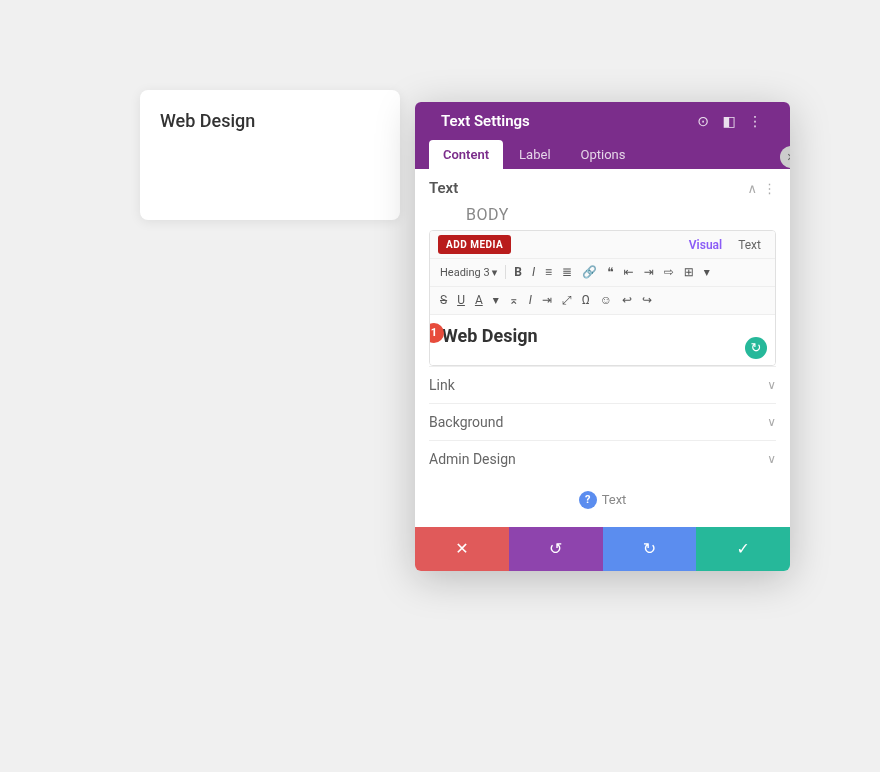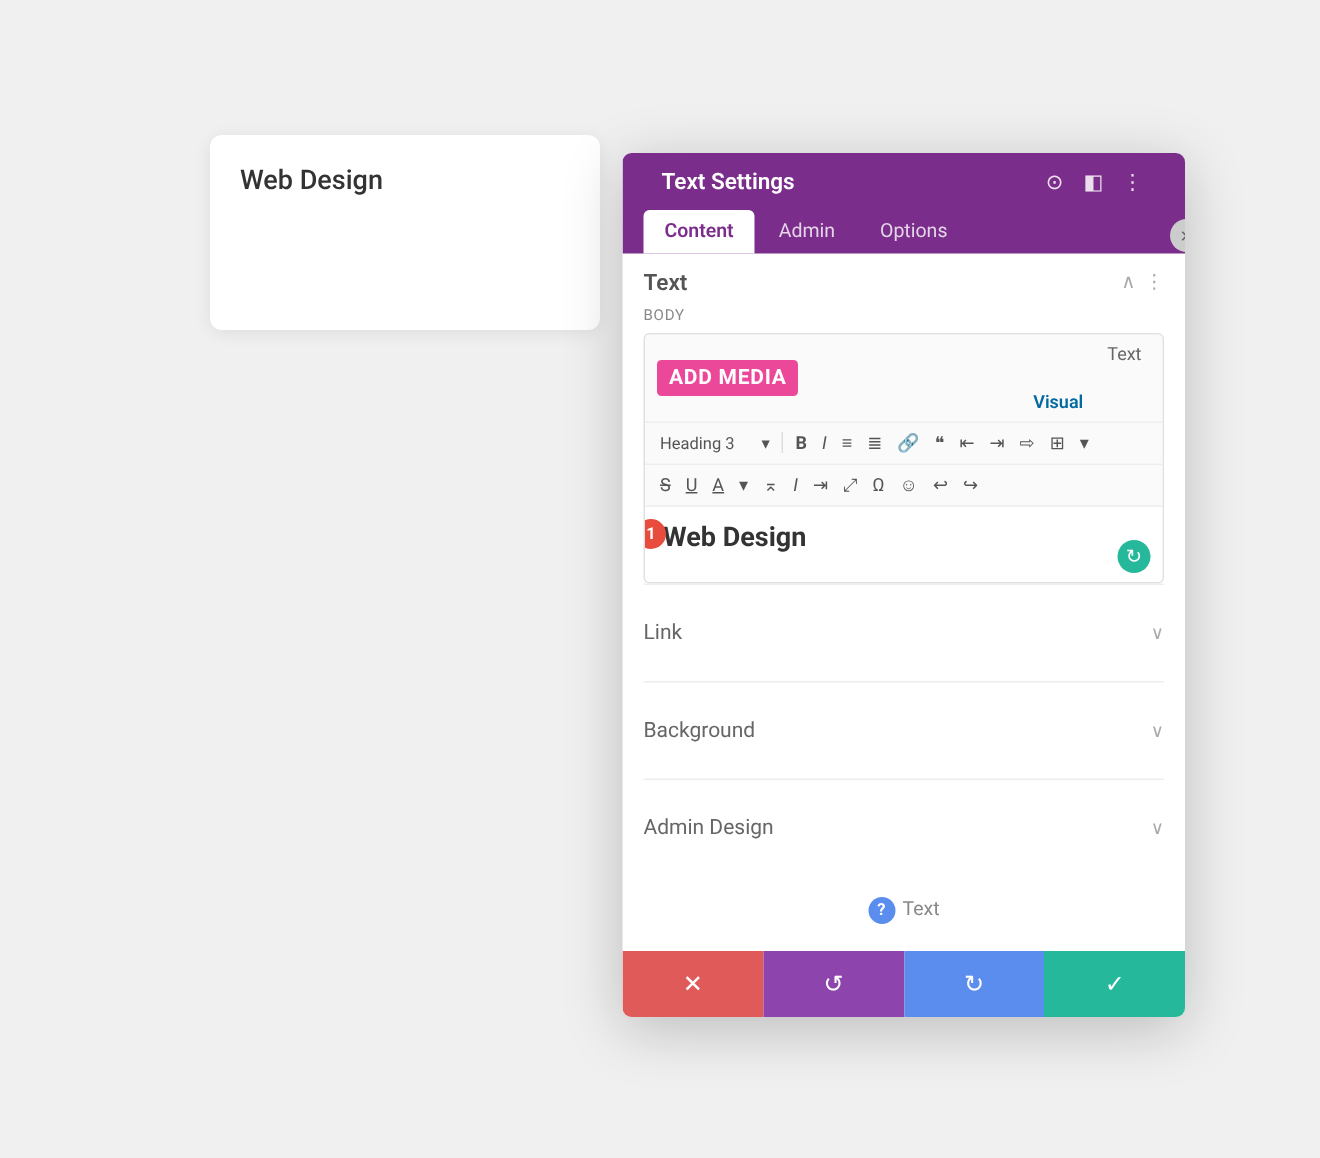--- a/index.html
+++ b/index.html
@@ -376,7 +376,7 @@
 
   <div class="modal-tabs">
     <div class="tab active">Content</div>
-    <div class="tab">Admin</div>
+    <div class="tab">Label</div>
     <div class="tab">Options</div>
   </div>
 

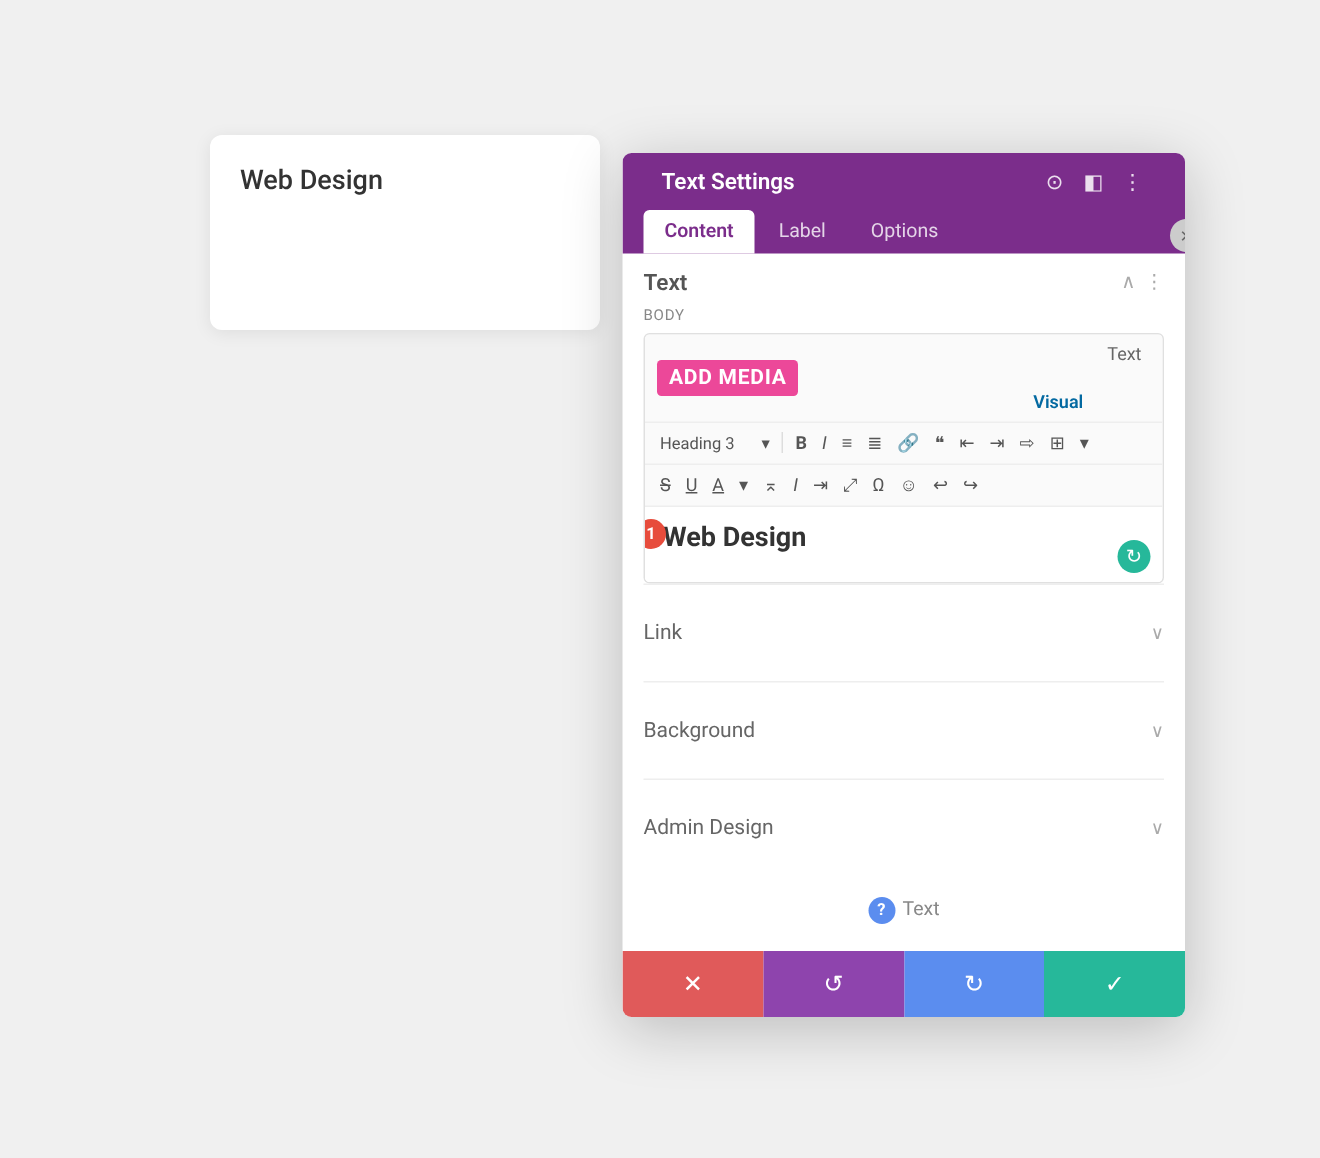--- a/index.html
+++ b/index.html
@@ -143,11 +143,12 @@
 
     
     .field-label {
-      font-size: 10px;
+      font-size: 16px;
       color: #888;
       text-transform: uppercase;
       letter-spacing: 0.5px;
       margin-bottom: 6px;
+      margin-left: 37px;
     }
 
     

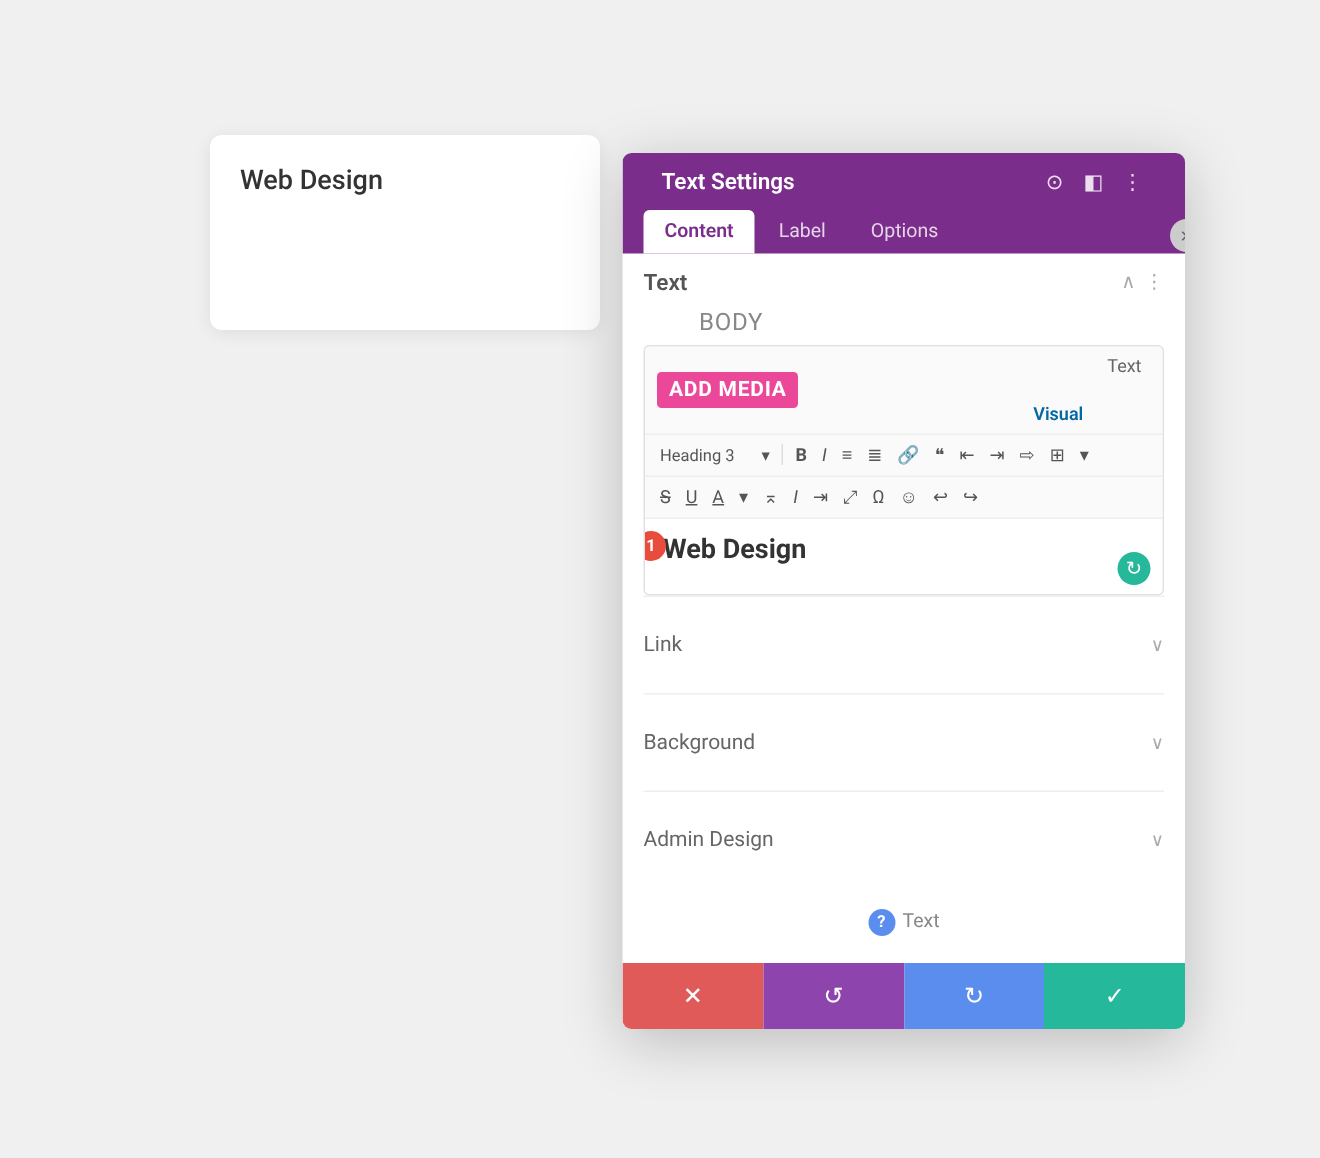--- a/index.html
+++ b/index.html
@@ -168,9 +168,9 @@
     }
 
     .add-media-btn {
-      background: #ec4899;
-      color: white;
-      font-size: 14px;
+      background: #b91c1c;
+      color: white;
+      font-size: 10px;
       font-weight: 700;
       padding: 4px 8px;
       border-radius: 3px;

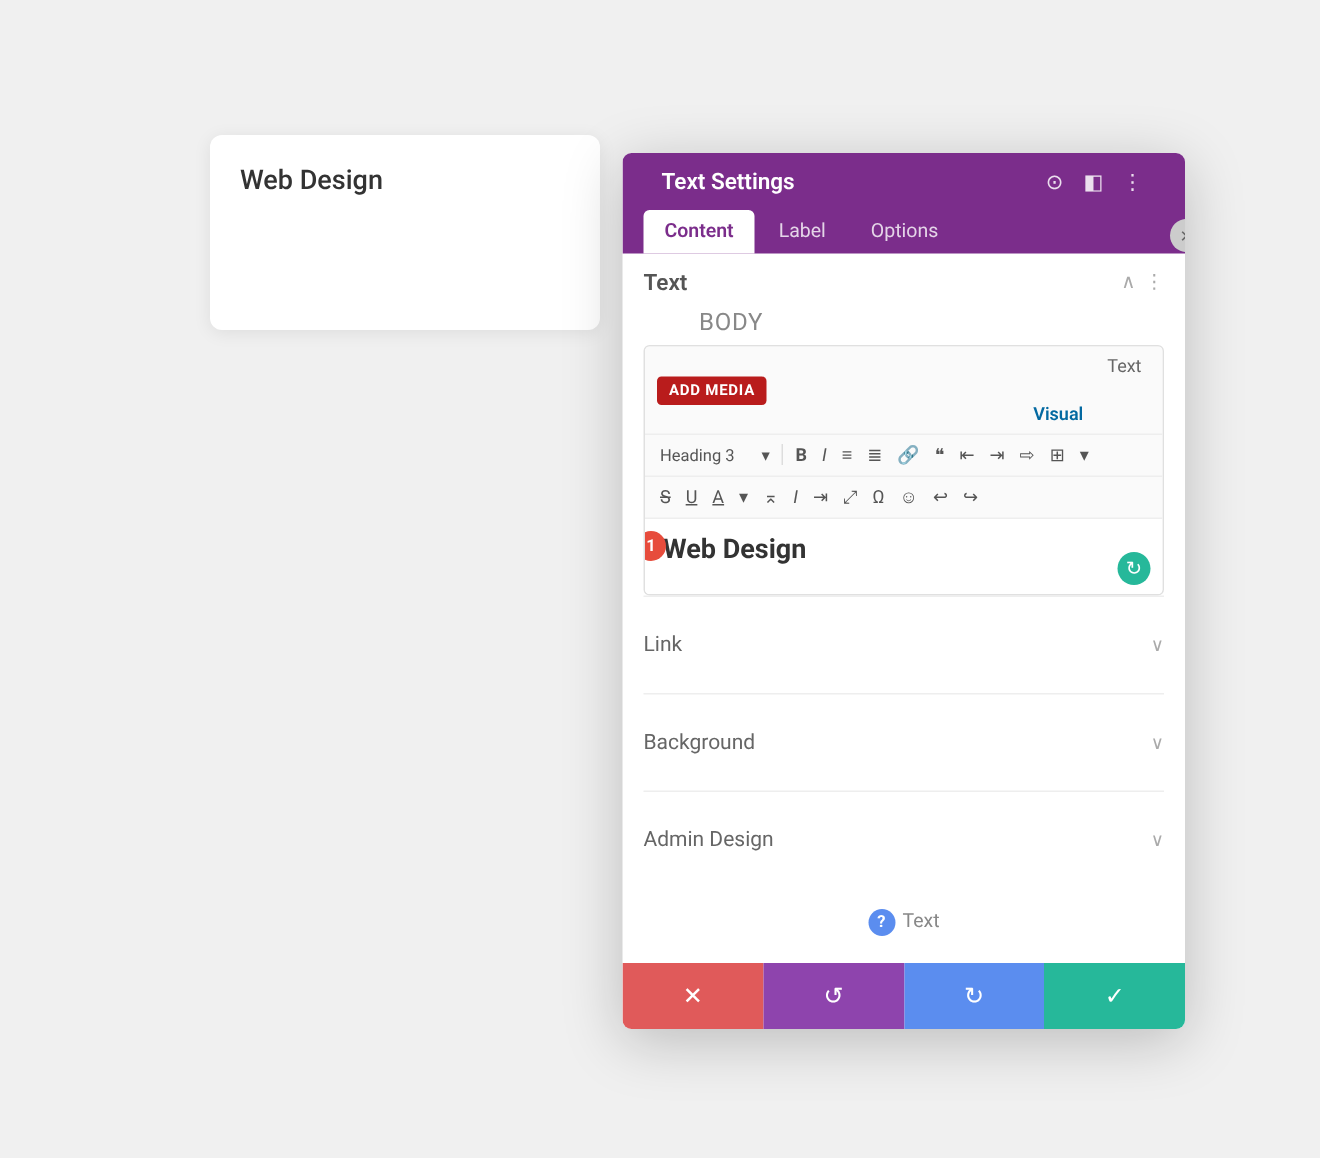--- a/index.html
+++ b/index.html
@@ -191,8 +191,7 @@
     }
     .view-btn.active {
       font-weight: 600;
-      color: #0369a1;
-      margin-top: 32px;
+      color: #8b5cf6;
     }
 
     

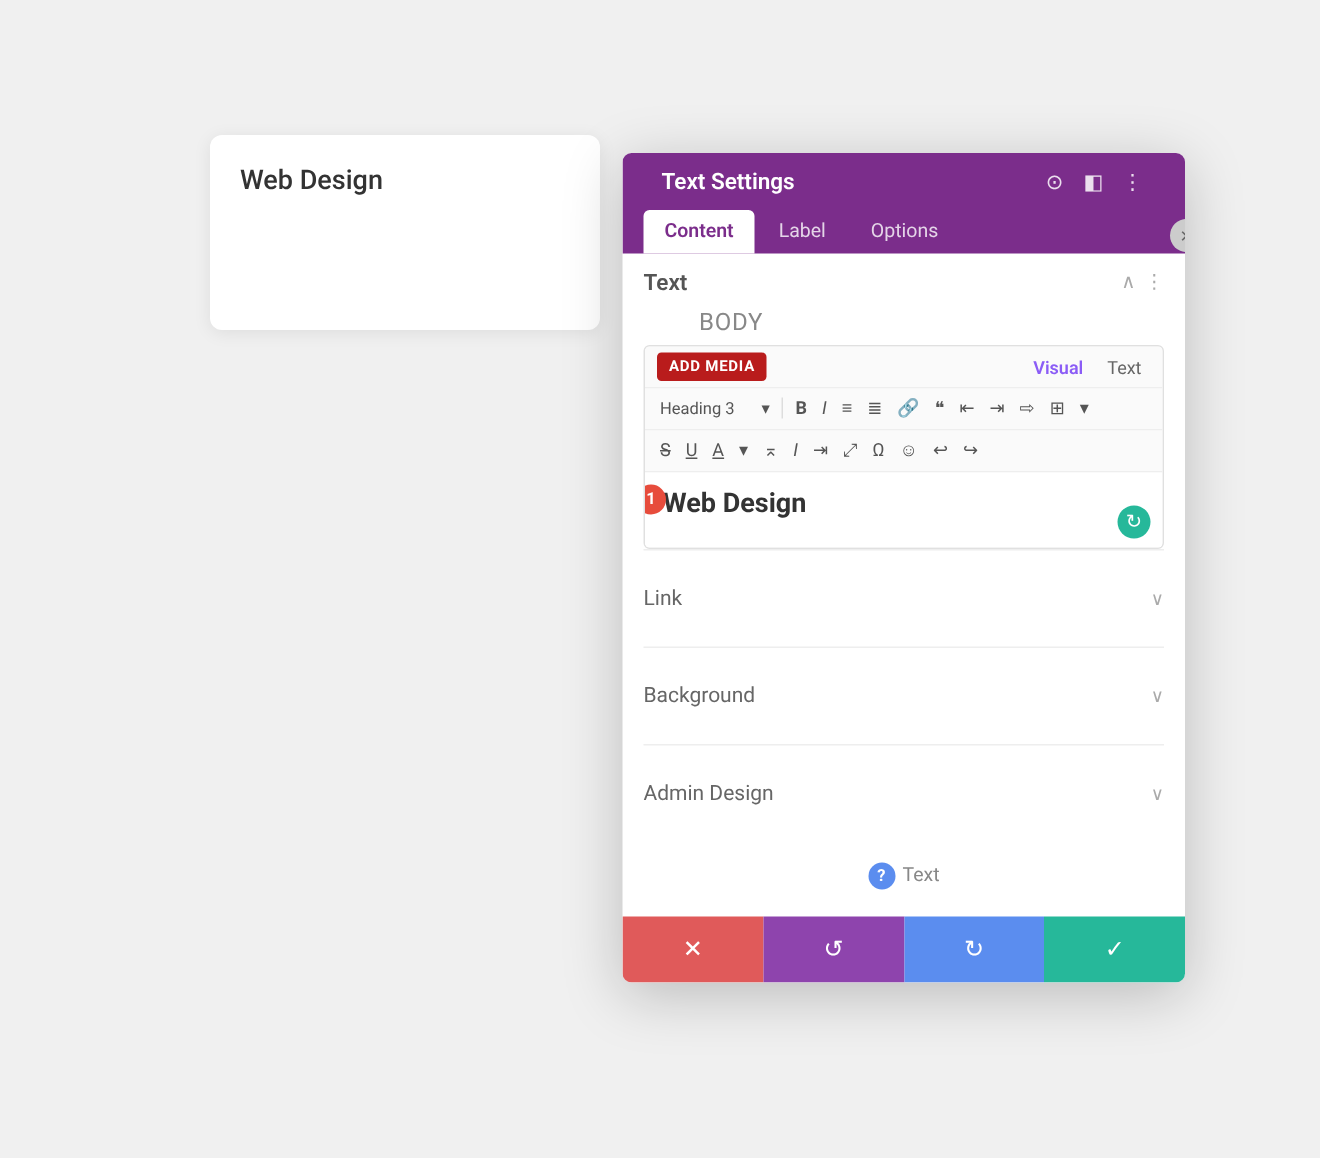--- a/index.html
+++ b/index.html
@@ -226,7 +226,7 @@
       cursor: pointer;
       display: flex;
       align-items: center;
-      gap: 18px;
+      gap: 2px;
       padding: 2px 4px;
     }
 

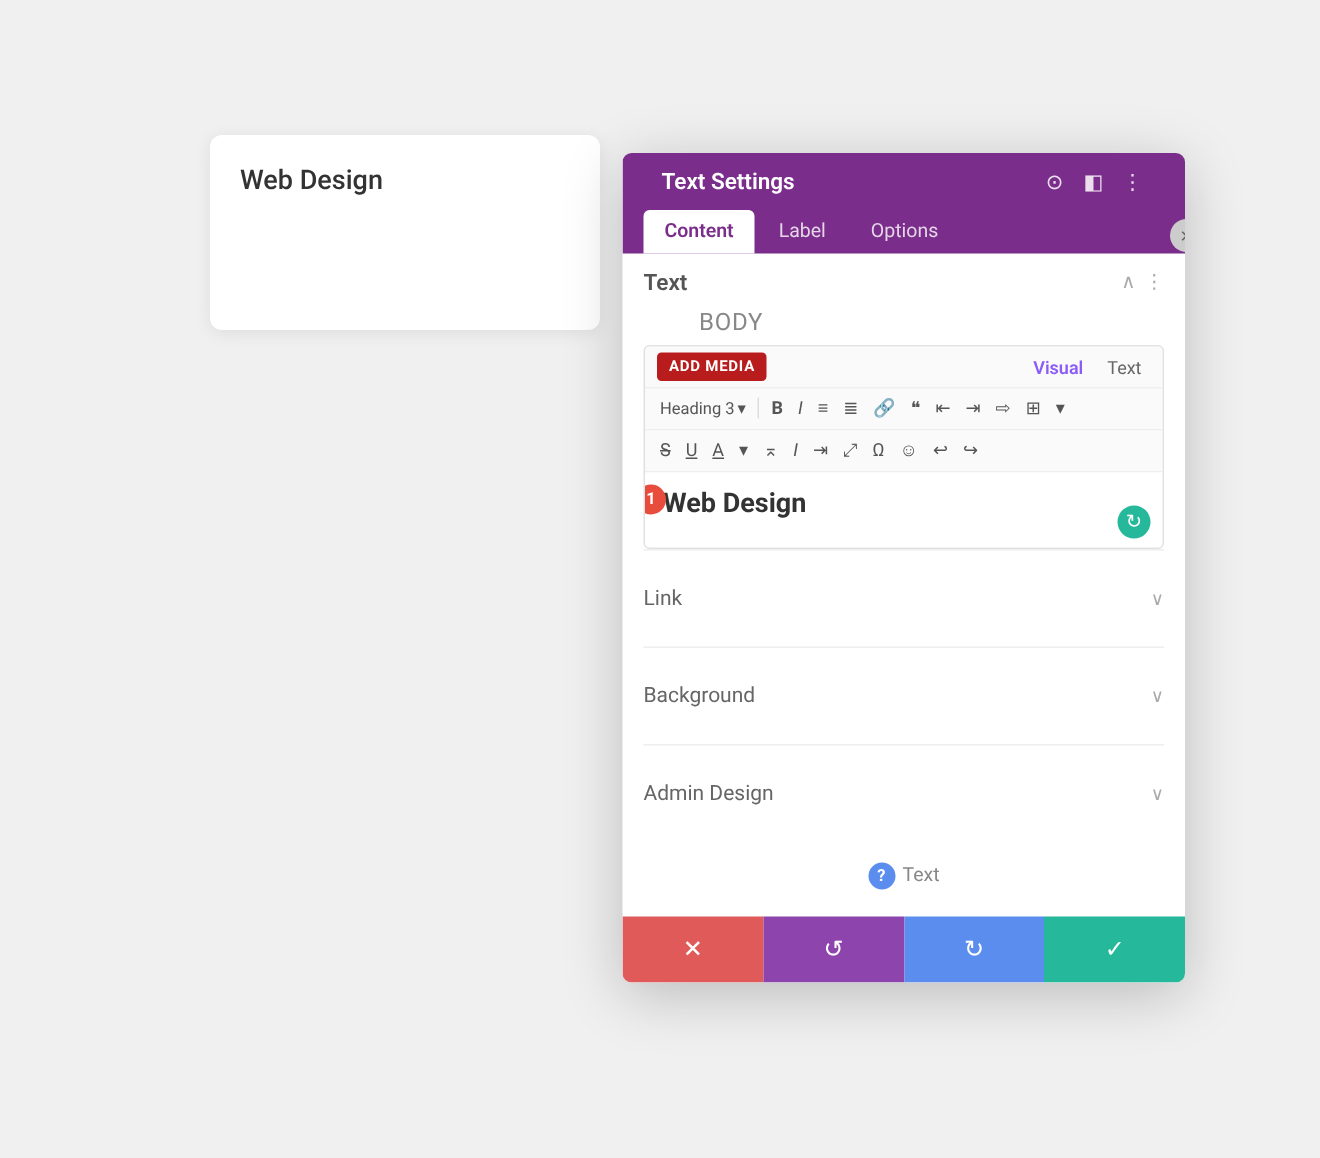--- a/index.html
+++ b/index.html
@@ -276,7 +276,7 @@
     
     .collapsible-section {
       border-top: 1px solid #eee;
-      padding: 24px 0;
+      padding: 10px 0;
     }
     .collapsible-header {
       display: flex;

